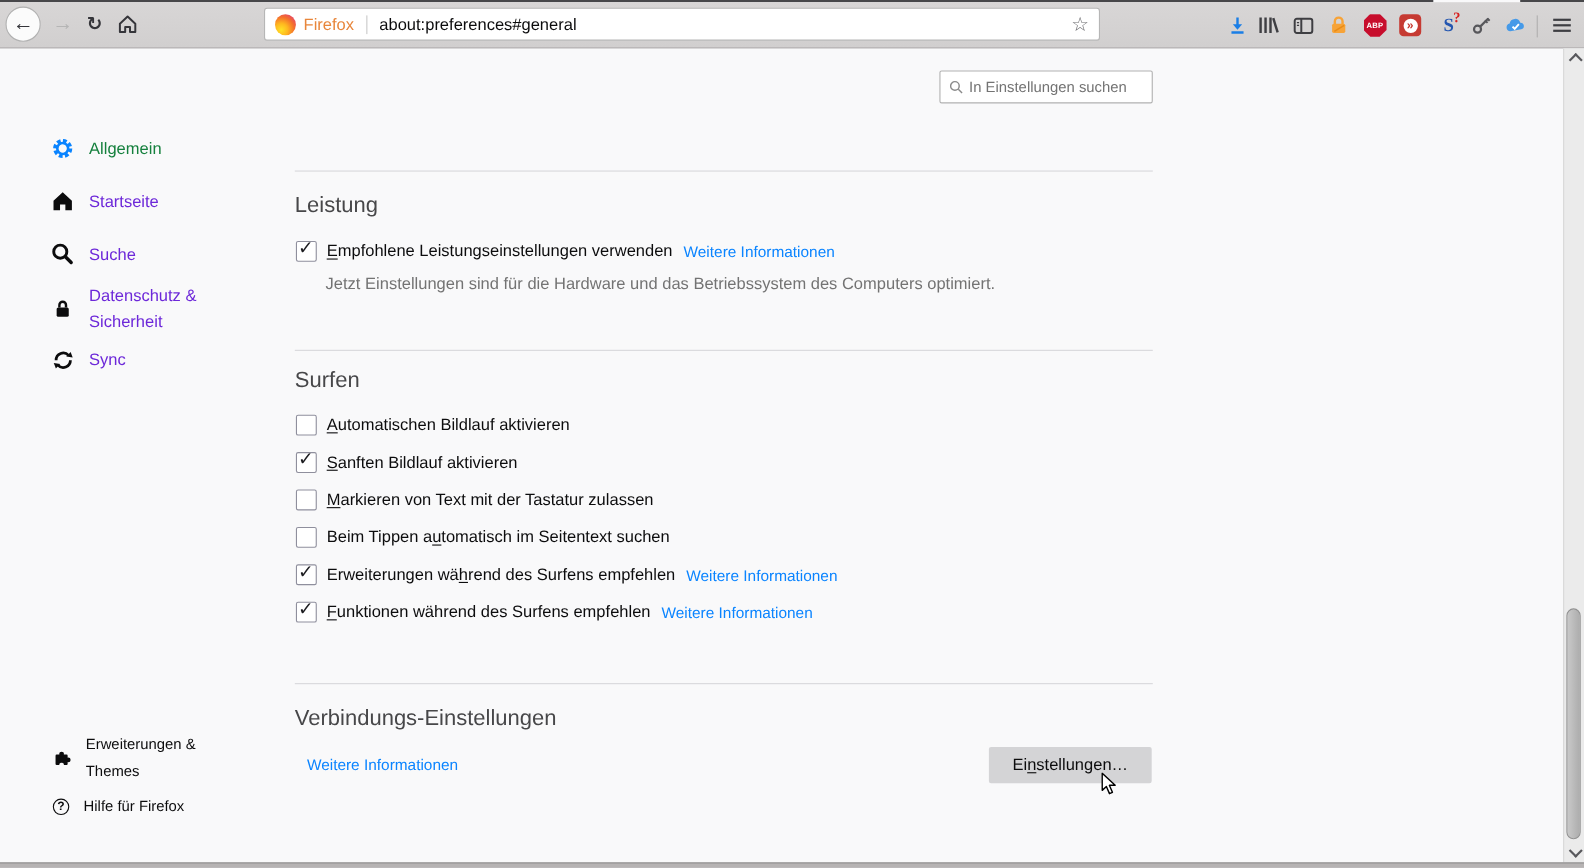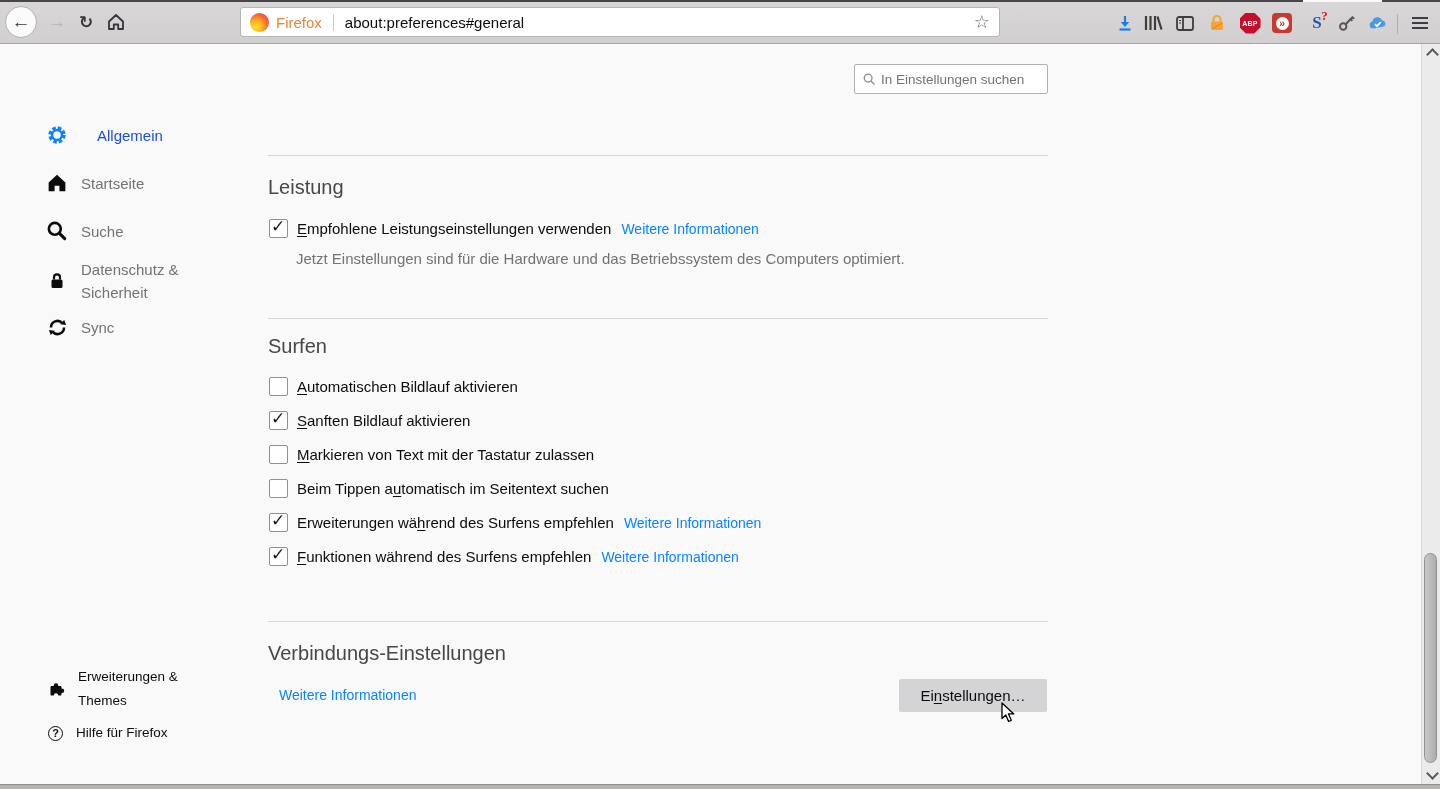--- a/index.html
+++ b/index.html
@@ -56,7 +56,7 @@
   
   .side-item{position:absolute;left:46px;display:flex;align-items:center;gap:13px;cursor:default;}
   .side-item .lbl{font-size:15px;color:#737373;}
-  .side-item.active .lbl{color:#1d4ed8;margin-left:16px;}
+  .side-item.active .lbl{color:#15803d;}
   .side-icon{width:22px;height:22px;flex:none;display:flex;align-items:center;justify-content:center;}
   .two-line .lbl{width:150px;line-height:23px;}
   .foot-item{position:absolute;left:48px;display:flex;align-items:center;gap:13px;}

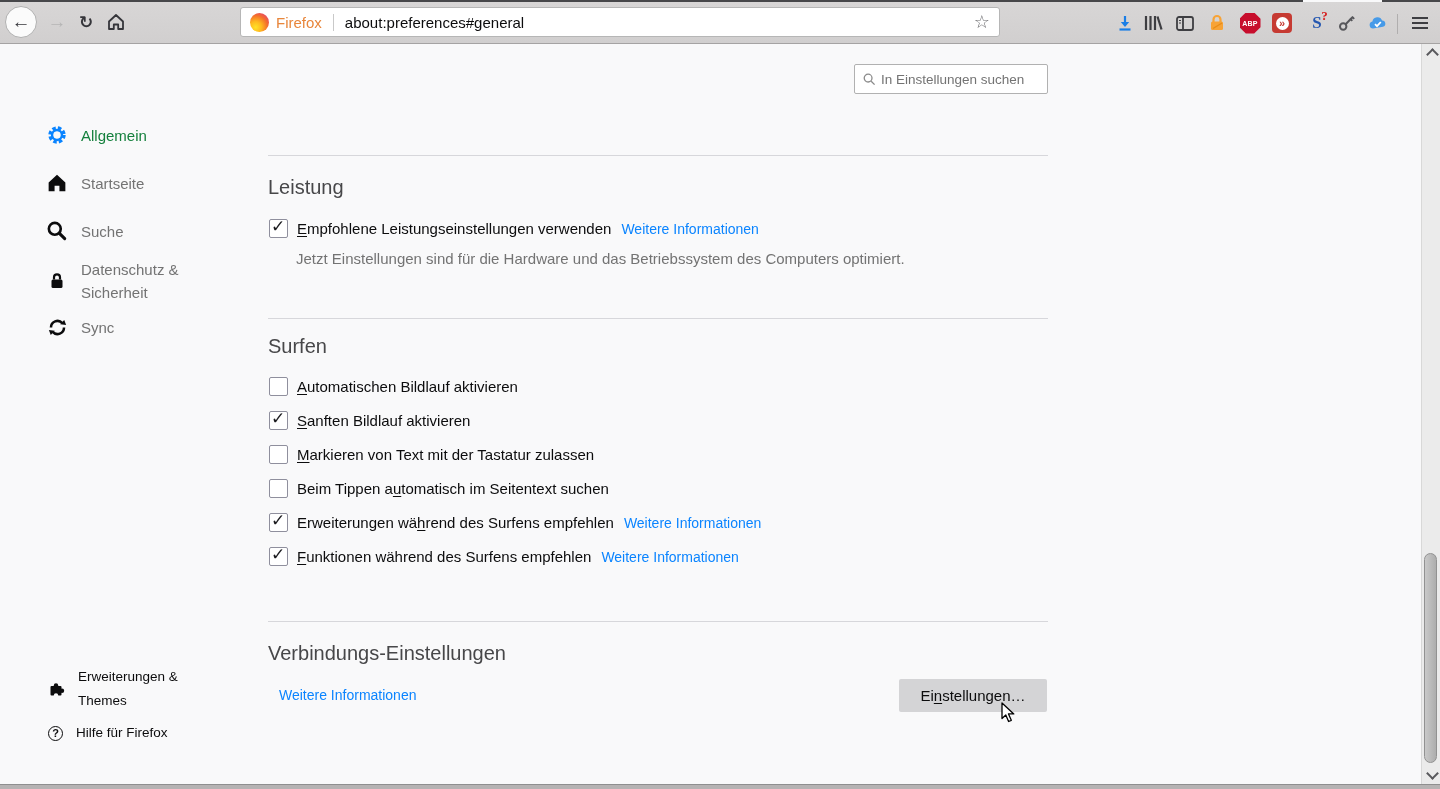--- a/index.html
+++ b/index.html
@@ -55,7 +55,7 @@
 
   
   .side-item{position:absolute;left:46px;display:flex;align-items:center;gap:13px;cursor:default;}
-  .side-item .lbl{font-size:15px;color:#737373;}
+  .side-item .lbl{font-size:15px;color:#6d28d9;}
   .side-item.active .lbl{color:#15803d;}
   .side-icon{width:22px;height:22px;flex:none;display:flex;align-items:center;justify-content:center;}
   .two-line .lbl{width:150px;line-height:23px;}

